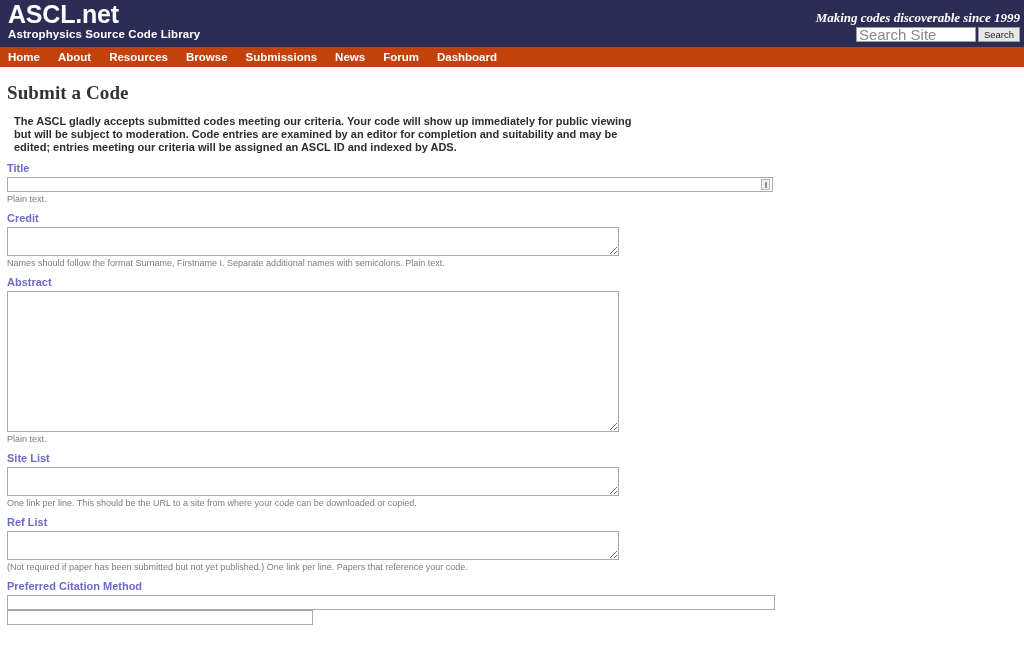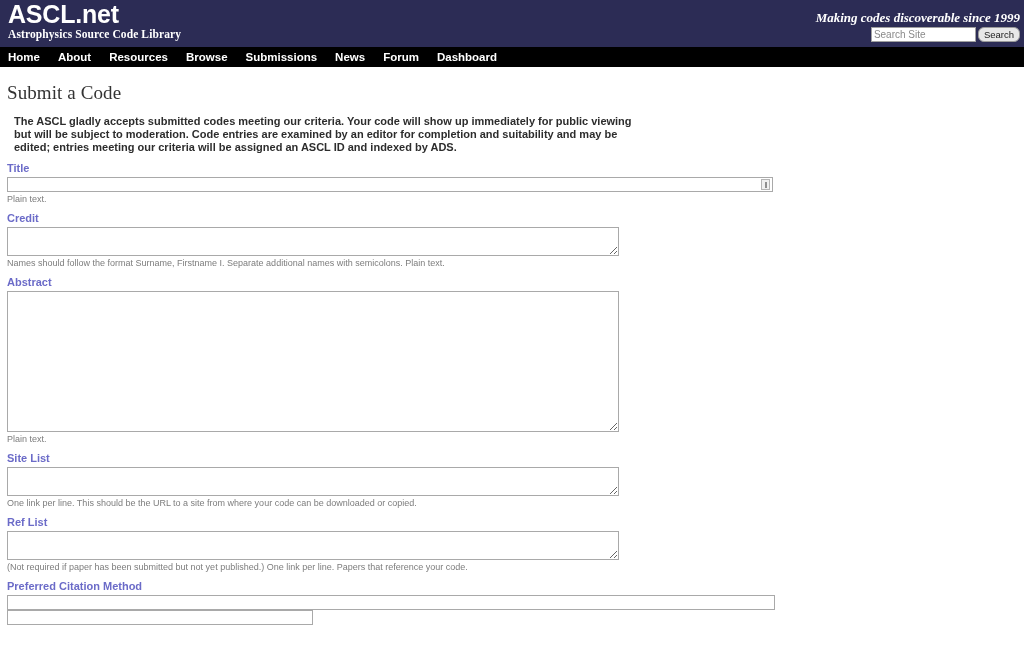--- a/index.html
+++ b/index.html
@@ -36,7 +36,7 @@
     font-weight: 700;
     line-height: 13px;
     color: #ffffff;
-    font-family: Liberation Serif, serif;
+    font-family: Liberation Sans, sans-serif;
     letter-spacing: 0.1px;
   }
   .header-right {

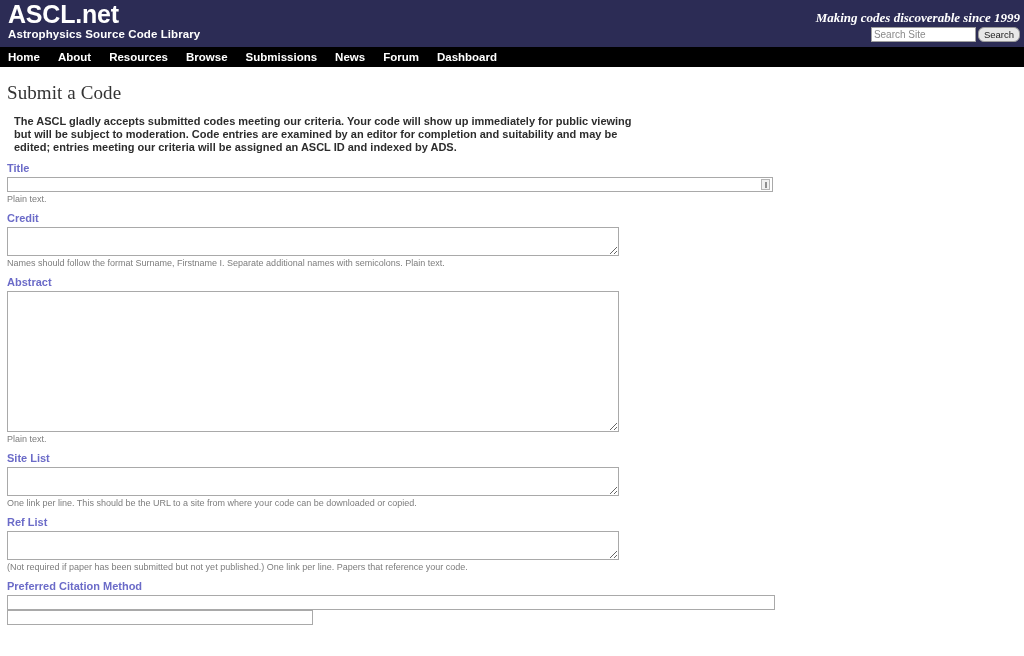--- a/index.html
+++ b/index.html
@@ -62,9 +62,9 @@
     gap: 2px;
   }
   .search-input {
-    width: 105px;
+    width: 120px;
     height: 15px;
-    font-size: 10px;
+    font-size: 15px;
     font-family: "Liberation Sans", sans-serif;
     padding: 0 2px;
     border: 1px solid #a0a0a0;

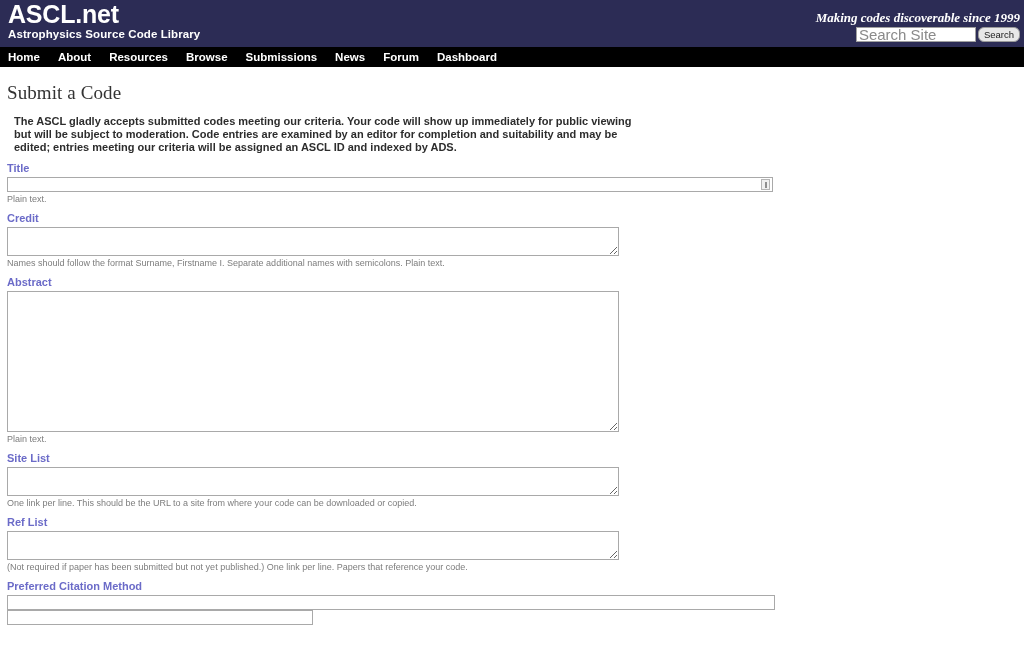--- a/index.html
+++ b/index.html
@@ -79,7 +79,7 @@
     font-family: "Liberation Sans", sans-serif;
     padding: 0 5px;
     border: 1px solid #9a9a9a;
-    border-radius: 6px;
+    border-radius: 0;
     background: #e8e8e8;
     color: #1a1a1a;
     cursor: pointer;

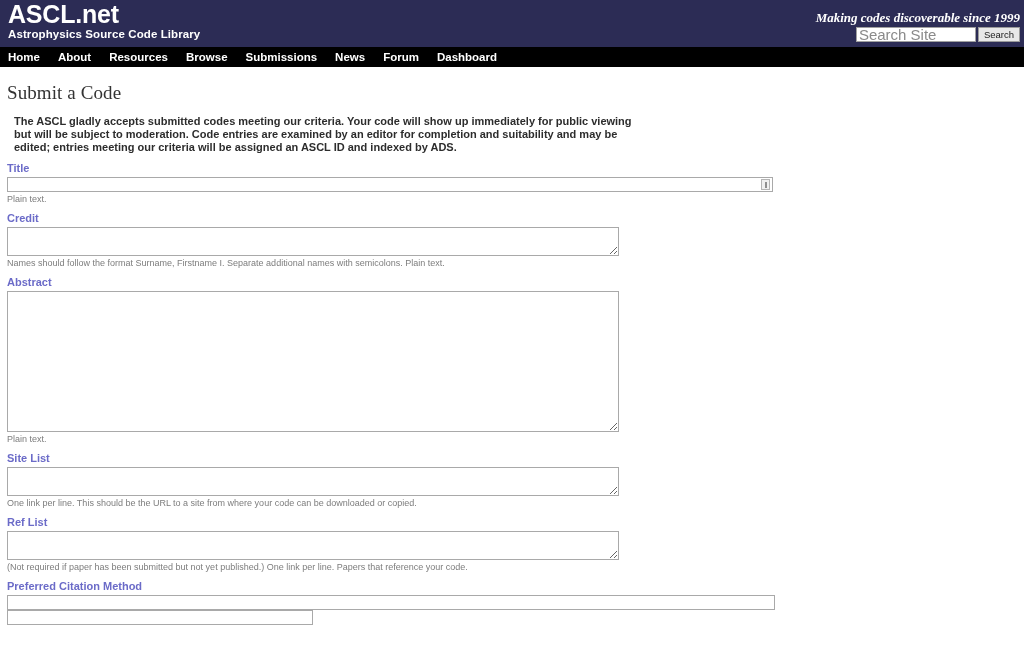--- a/index.html
+++ b/index.html
@@ -89,7 +89,7 @@
   
   .nav-bar {
     height: 21px;
-    background: #000000;
+    background: #c2410c;
     display: flex;
     align-items: center;
     padding-left: 8px;

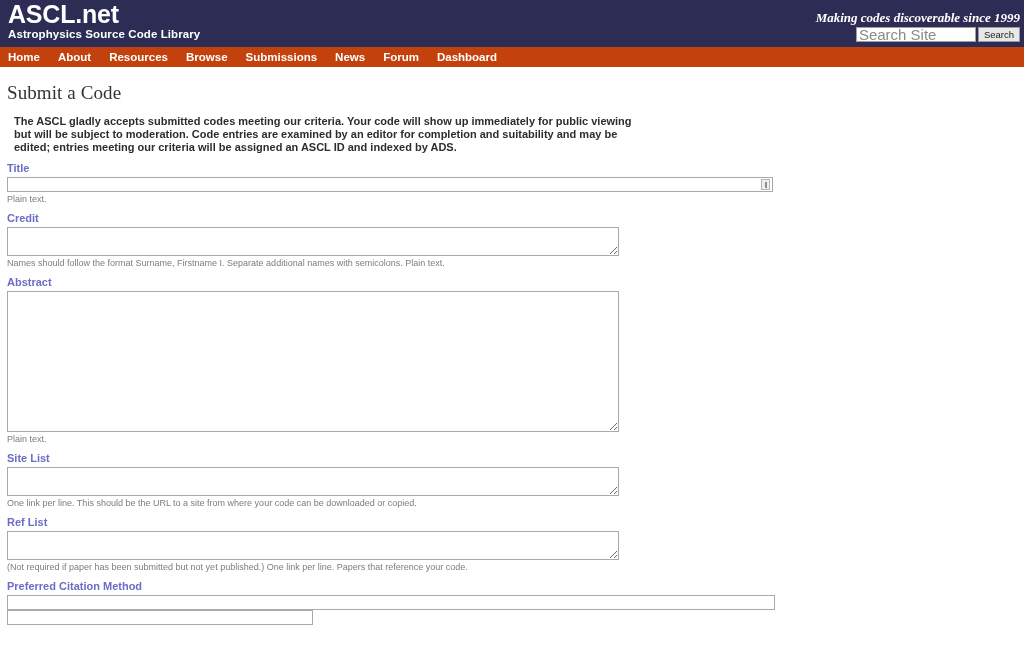--- a/index.html
+++ b/index.html
@@ -115,7 +115,7 @@
   .page-title {
     font-family: "Liberation Serif", serif;
     font-size: 19px;
-    font-weight: 400;
+    font-weight: 700;
     color: #333333;
     margin: 0 0 11px 0;
     letter-spacing: 0.1px;

